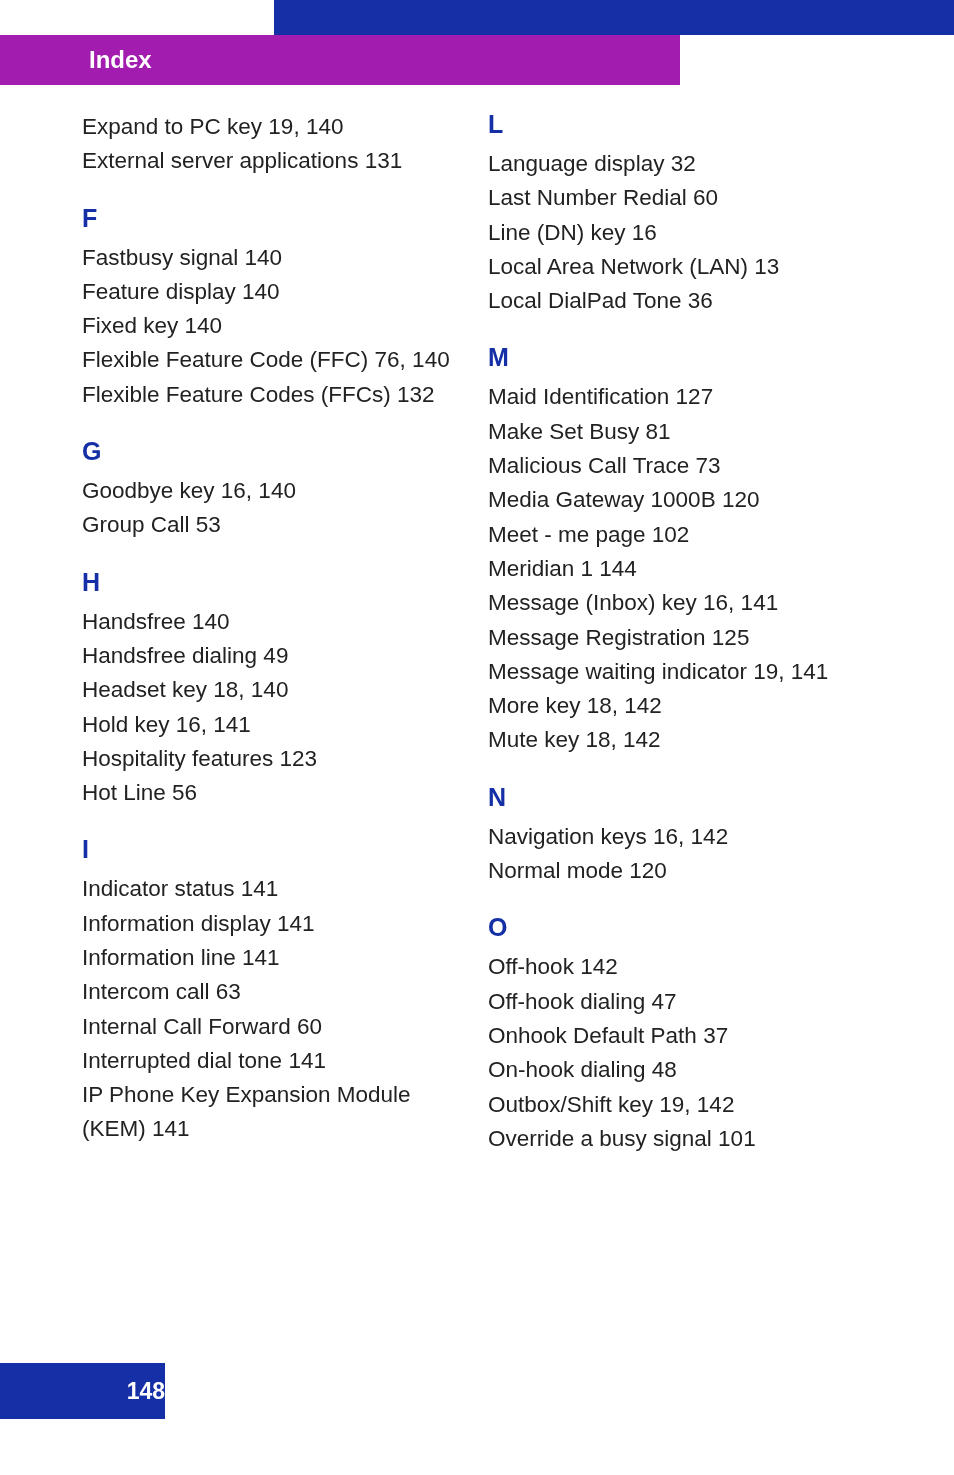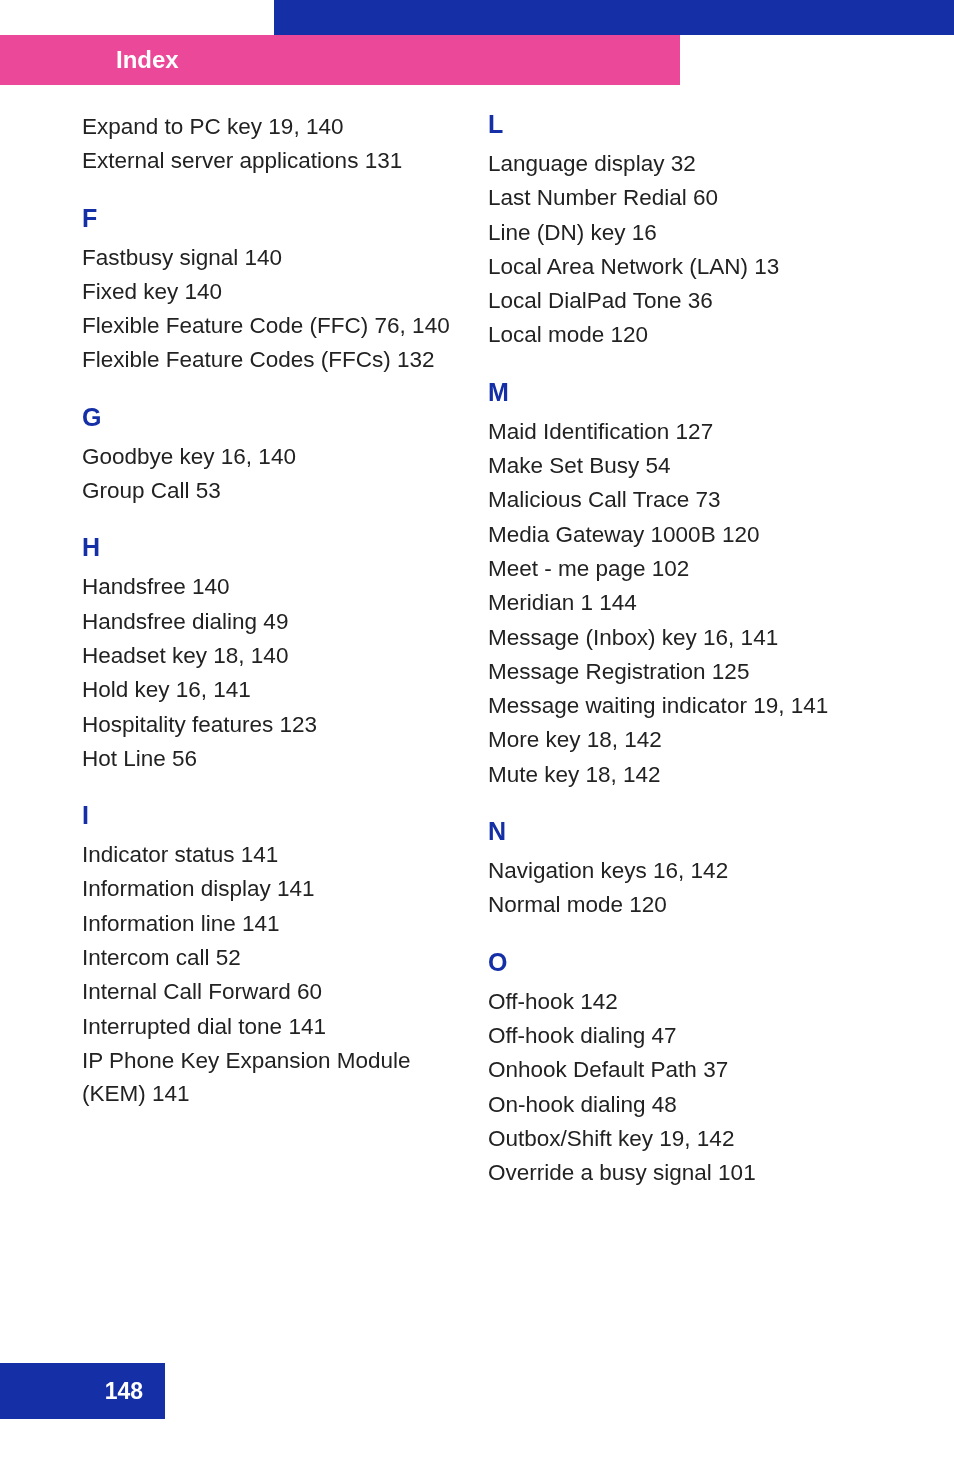--- a/index.html
+++ b/index.html
@@ -24,11 +24,11 @@
       left: 0;
       width: 680px;
       height: 50px;
-      background: #ec4899;
+      background: #a21caf;
       color: #fff;
       font-weight: bold;
       font-size: 24px;
-      padding-left: 116px;
+      padding-left: 89px;
       display: flex;
       align-items: center;
     }

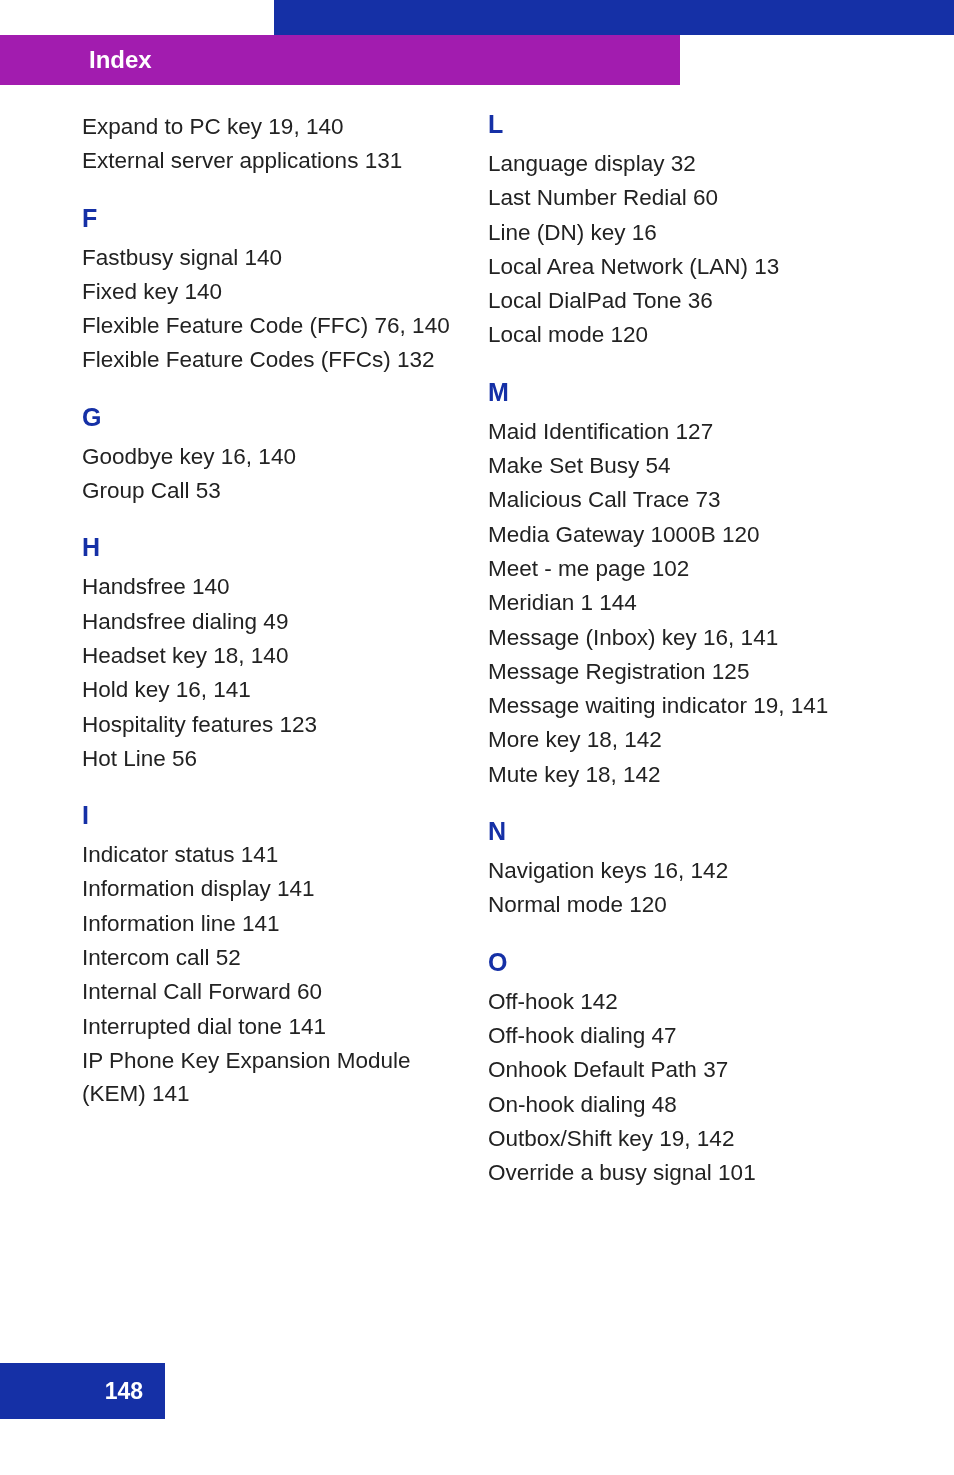--- a/index.html
+++ b/index.html
@@ -87,6 +87,7 @@
       <div class="entry">External server applications 131</div>
       <div class="letter">F</div>
       <div class="entry">Fastbusy signal 140</div>
+      <div class="entry">Feature display 140</div>
       <div class="entry">Fixed key 140</div>
       <div class="entry">Flexible Feature Code (FFC) 76, 140</div>
       <div class="entry">Flexible Feature Codes (FFCs) 132</div>

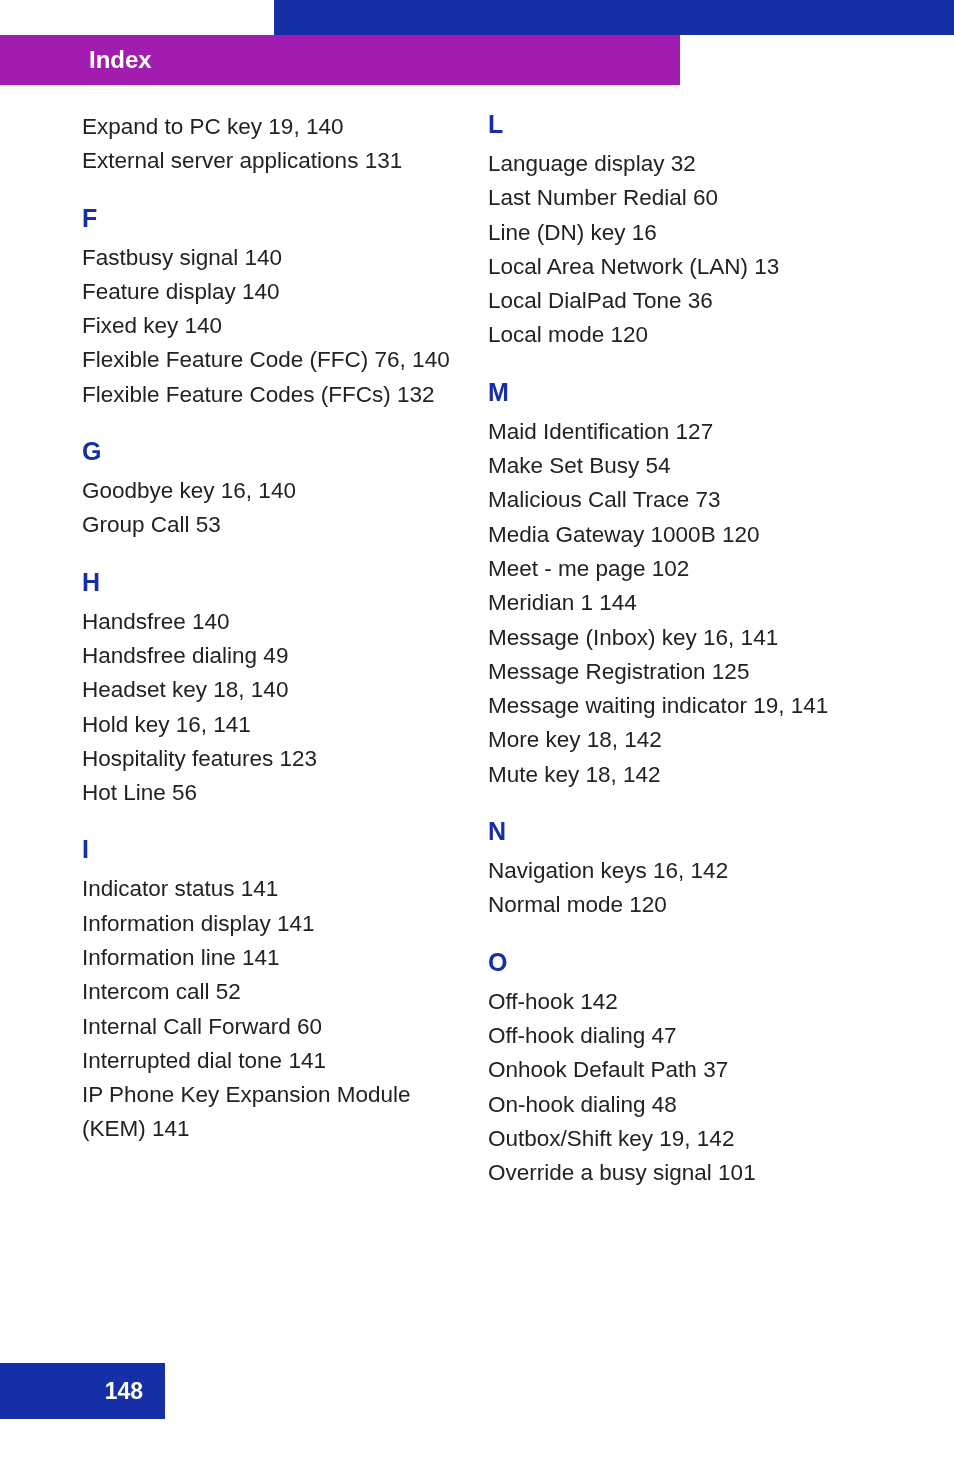--- a/index.html
+++ b/index.html
@@ -117,7 +117,6 @@
       <div class="entry">Line (DN) key 16</div>
       <div class="entry">Local Area Network (LAN) 13</div>
       <div class="entry">Local DialPad Tone 36</div>
-      <div class="entry">Local mode 120</div>
       <div class="letter">M</div>
       <div class="entry">Maid Identification 127</div>
       <div class="entry">Make Set Busy 54</div>

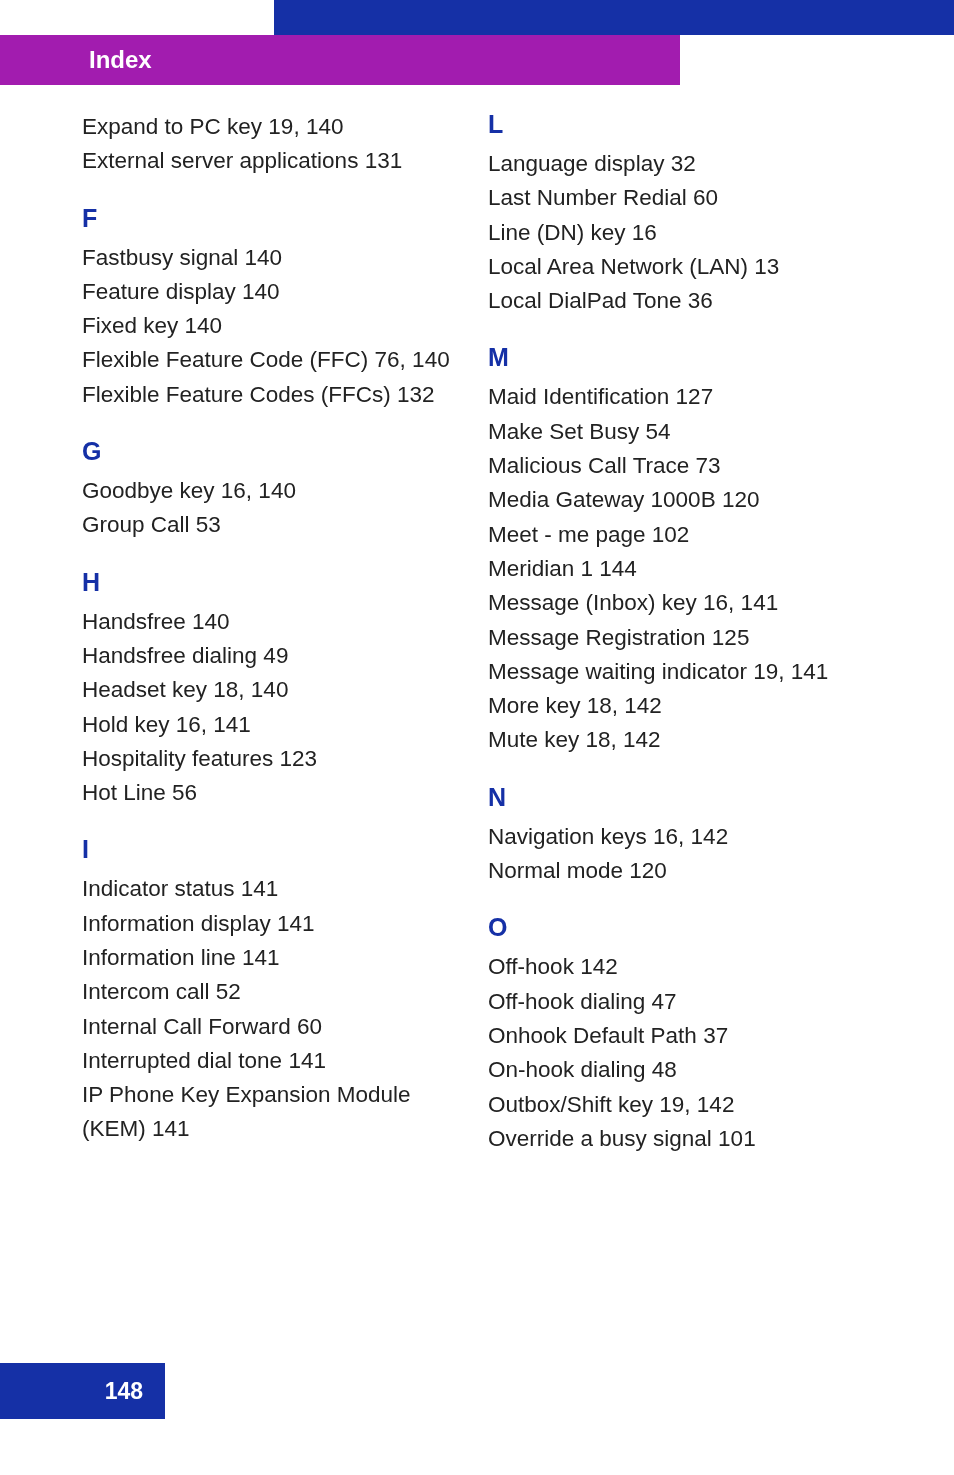--- a/index.html
+++ b/index.html
@@ -119,7 +119,7 @@
       <div class="entry">Local DialPad Tone 36</div>
       <div class="letter">M</div>
       <div class="entry">Maid Identification 127</div>
-      <div class="entry">Make Set Busy 54</div>
+      <div class="entry">Make Set Busy 81</div>
       <div class="entry">Malicious Call Trace 73</div>
       <div class="entry">Media Gateway 1000B 120</div>
       <div class="entry">Meet - me page 102</div>

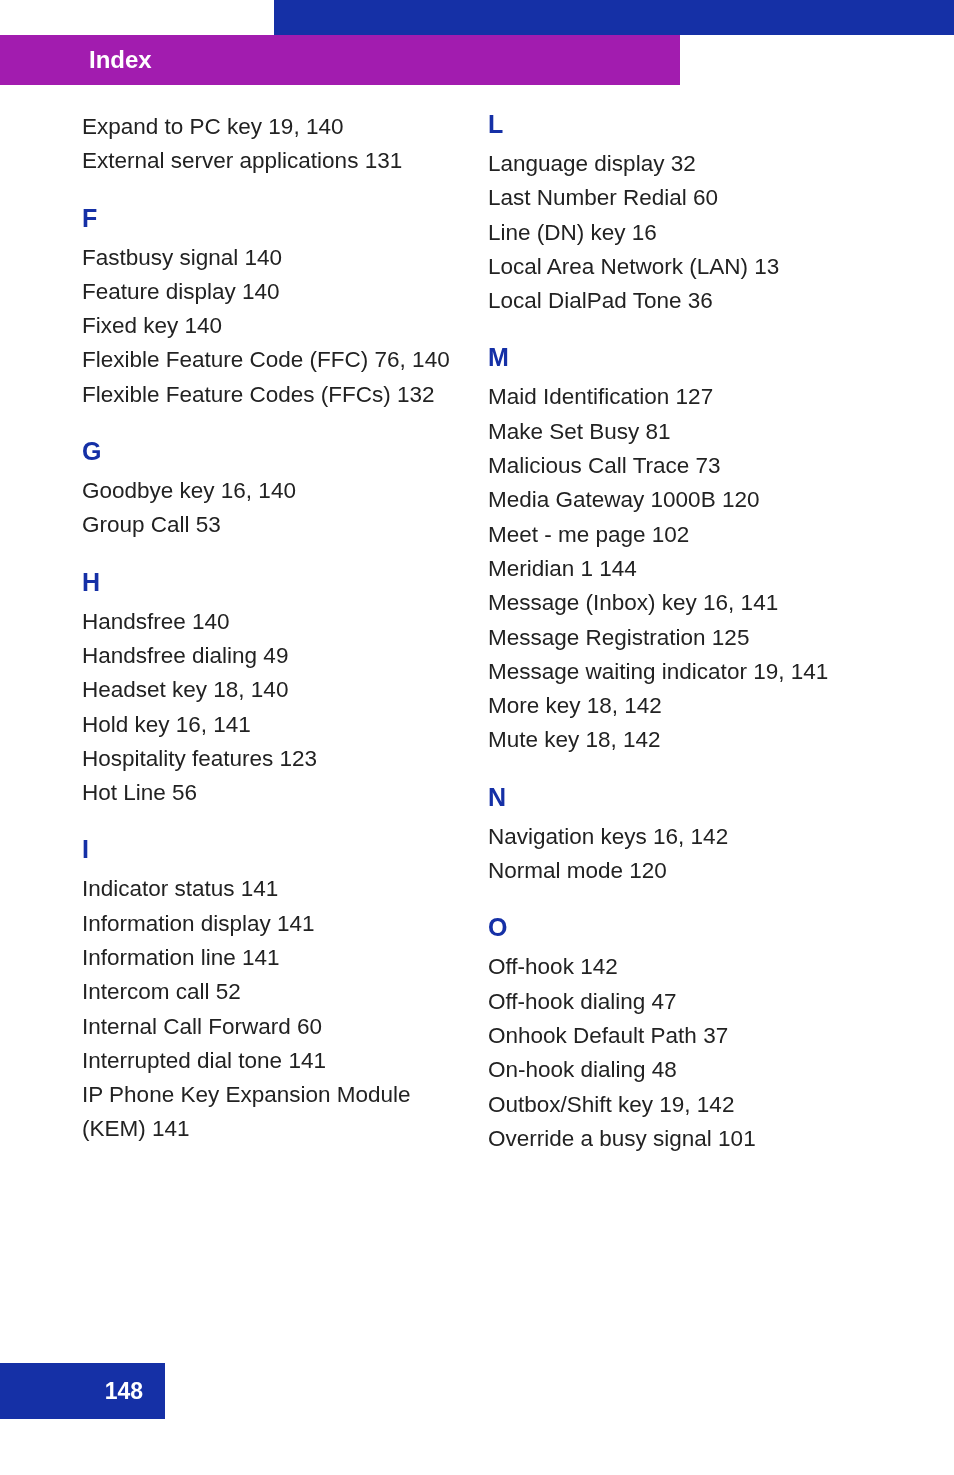--- a/index.html
+++ b/index.html
@@ -105,7 +105,7 @@
       <div class="entry">Indicator status 141</div>
       <div class="entry">Information display 141</div>
       <div class="entry">Information line 141</div>
-      <div class="entry">Intercom call 52</div>
+      <div class="entry">Intercom call 63</div>
       <div class="entry">Internal Call Forward 60</div>
       <div class="entry">Interrupted dial tone 141</div>
       <div class="entry">IP Phone Key Expansion Module (KEM) 141</div>

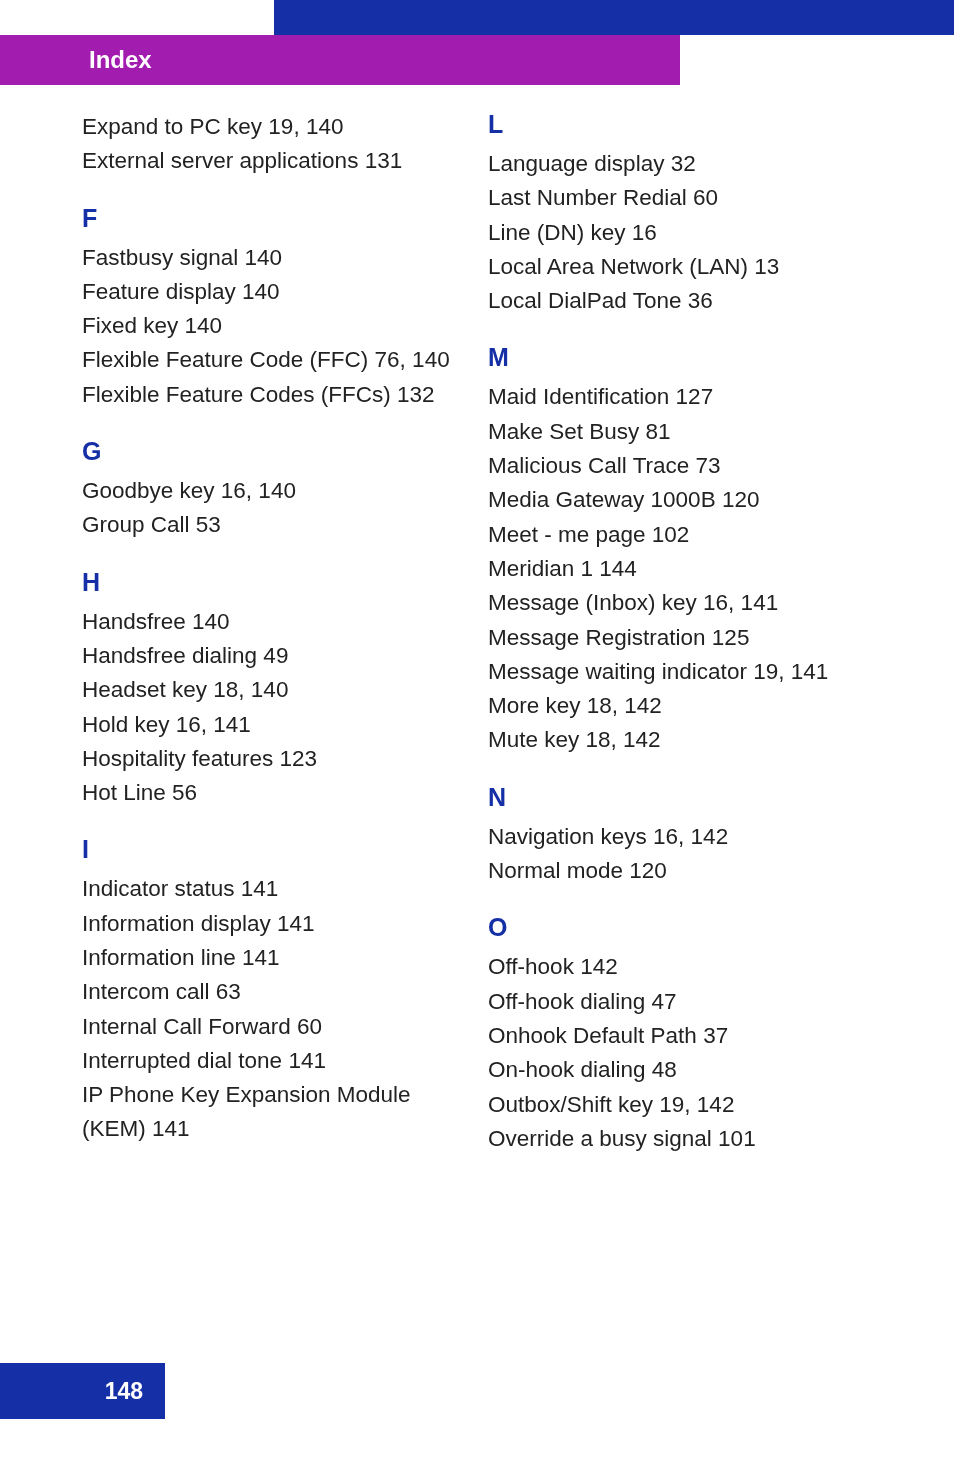--- a/index.html
+++ b/index.html
@@ -70,7 +70,6 @@
       display: flex;
       align-items: center;
       justify-content: flex-end;
-      padding-right: 22px;
     }
   </style>
 </head>

